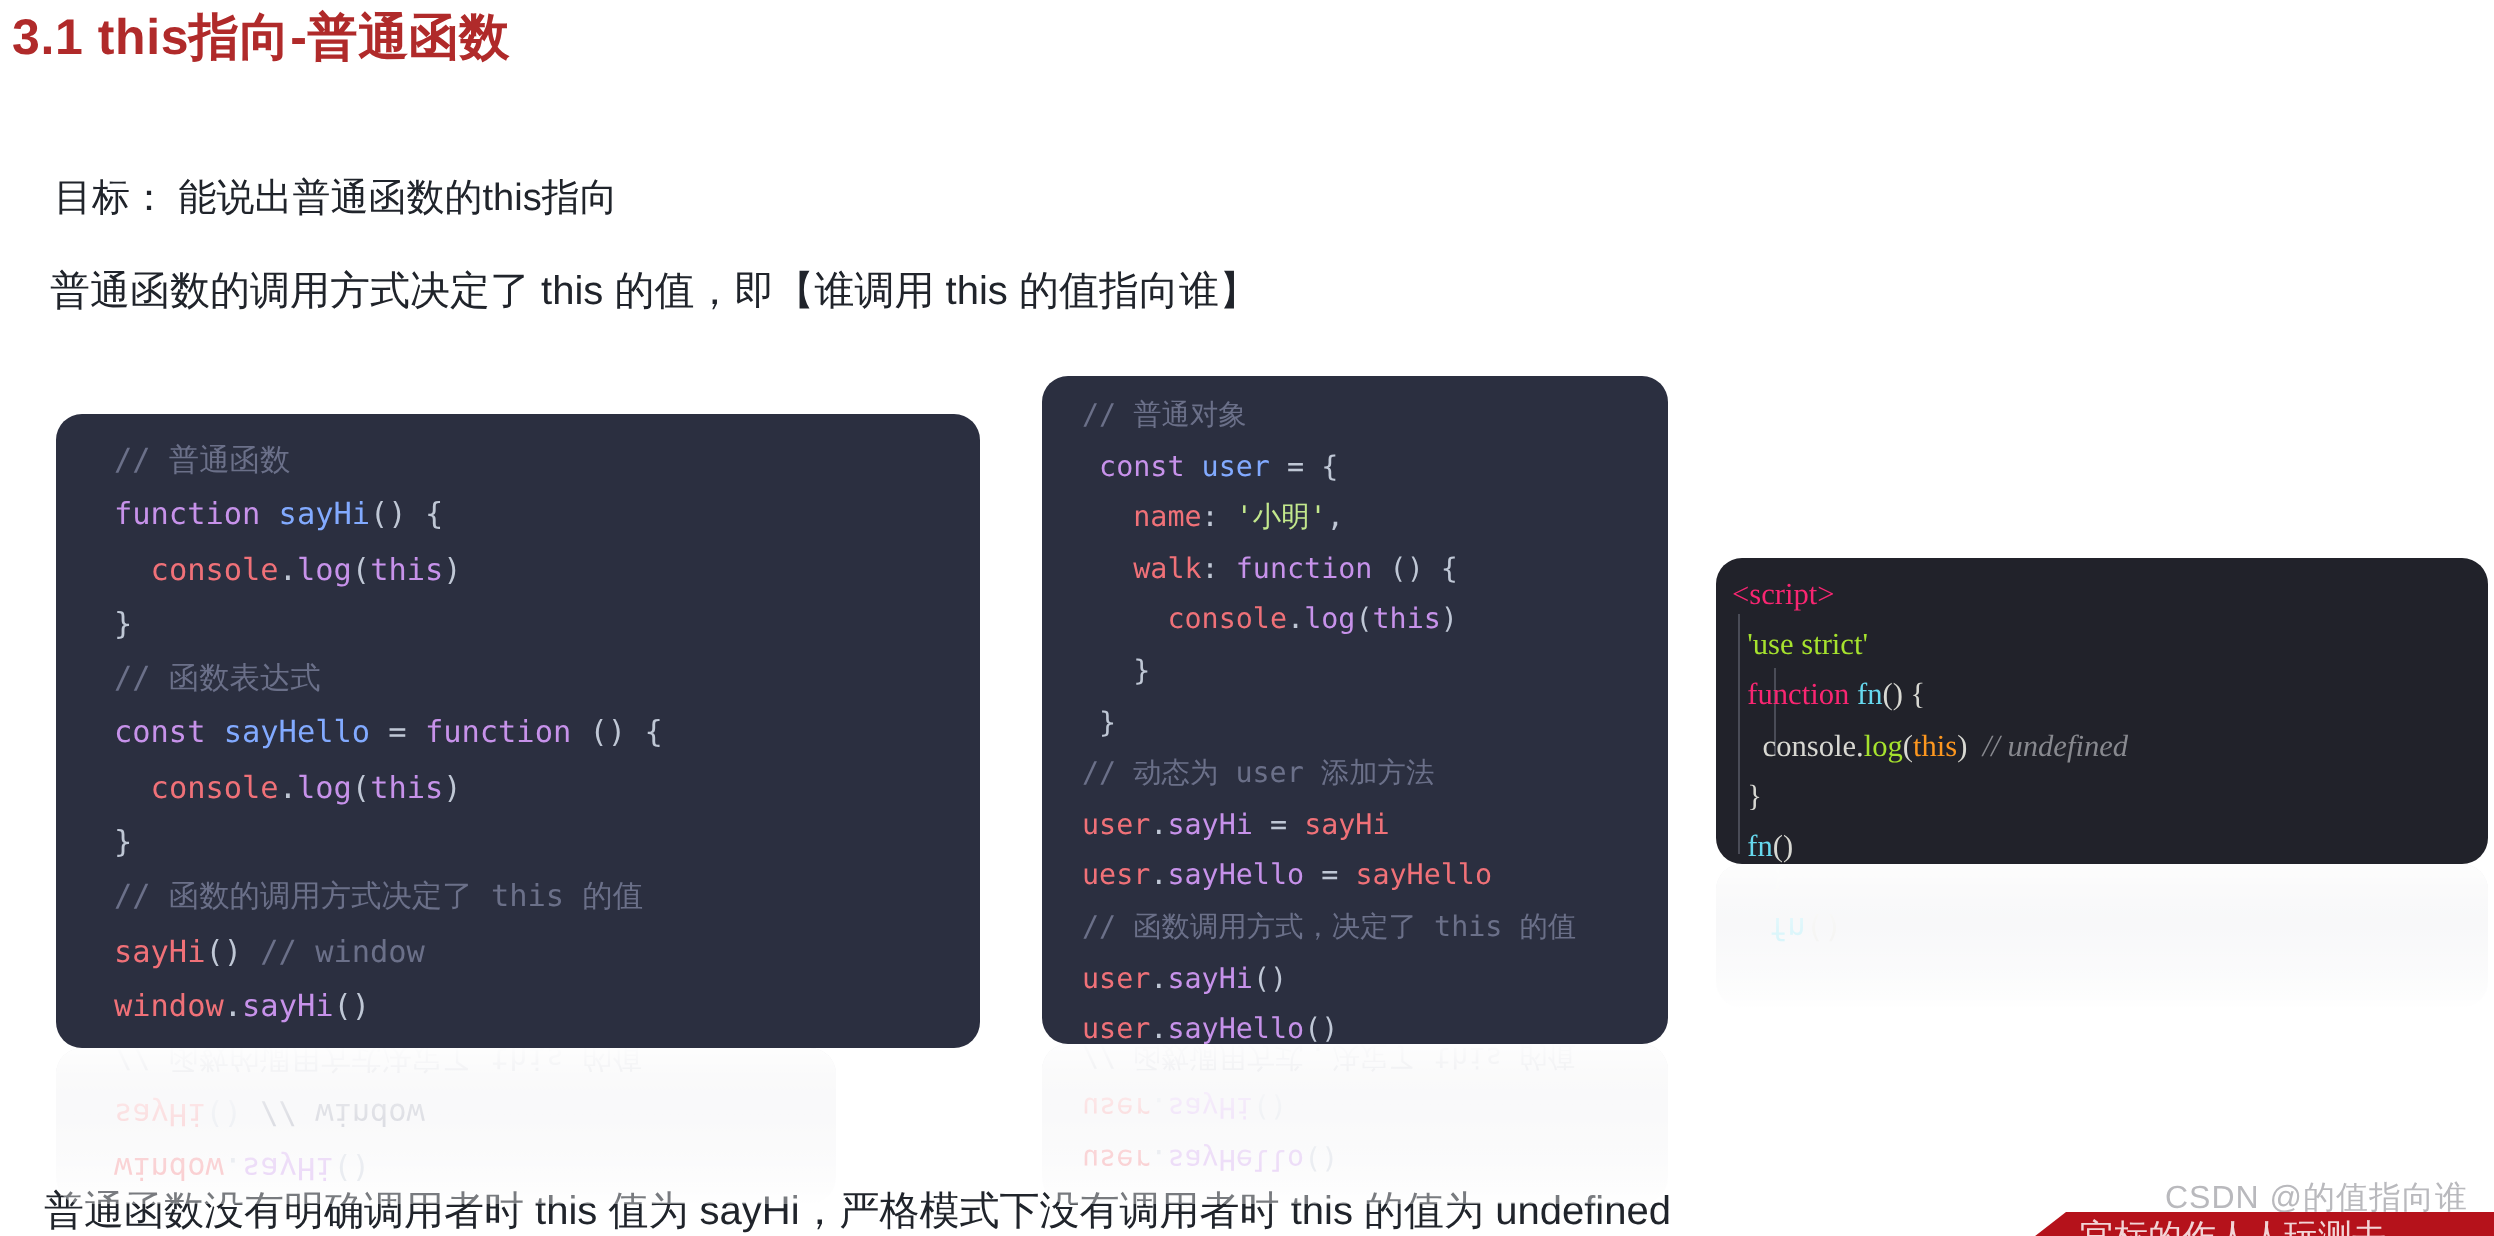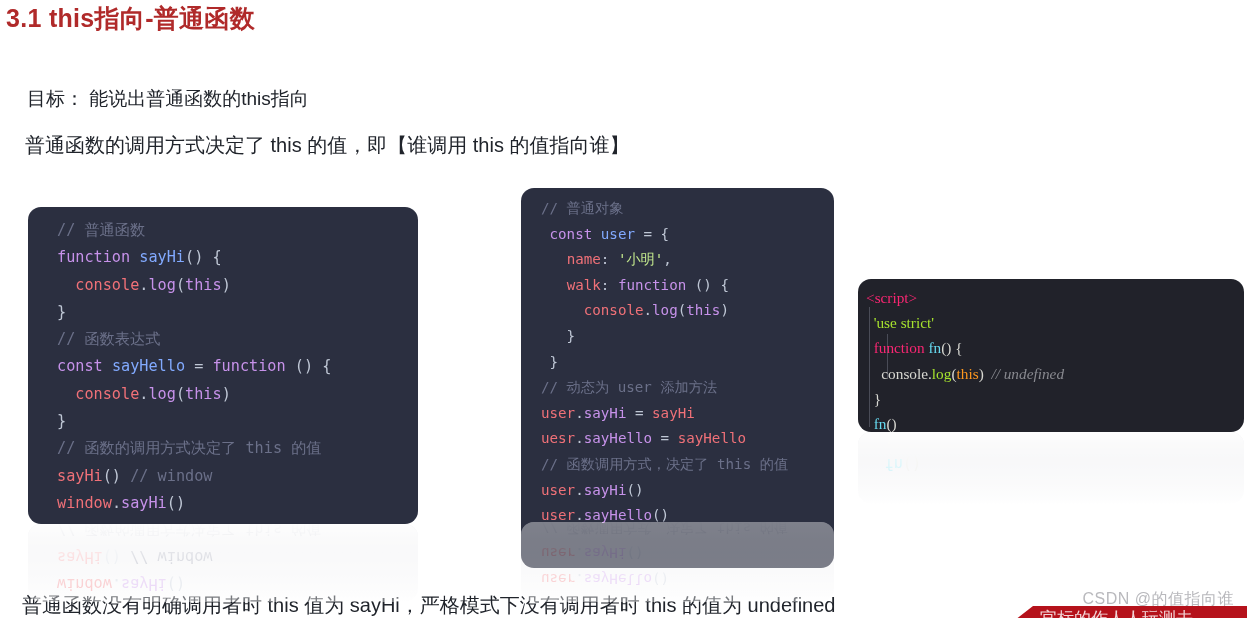--- a/index.html
+++ b/index.html
@@ -83,7 +83,7 @@
     left: 521px;
     top: 188px;
     width: 313px;
-    height: 380px;
+    height: 334px;
     background: #2b2f40;
     padding-left: 35px;
   }

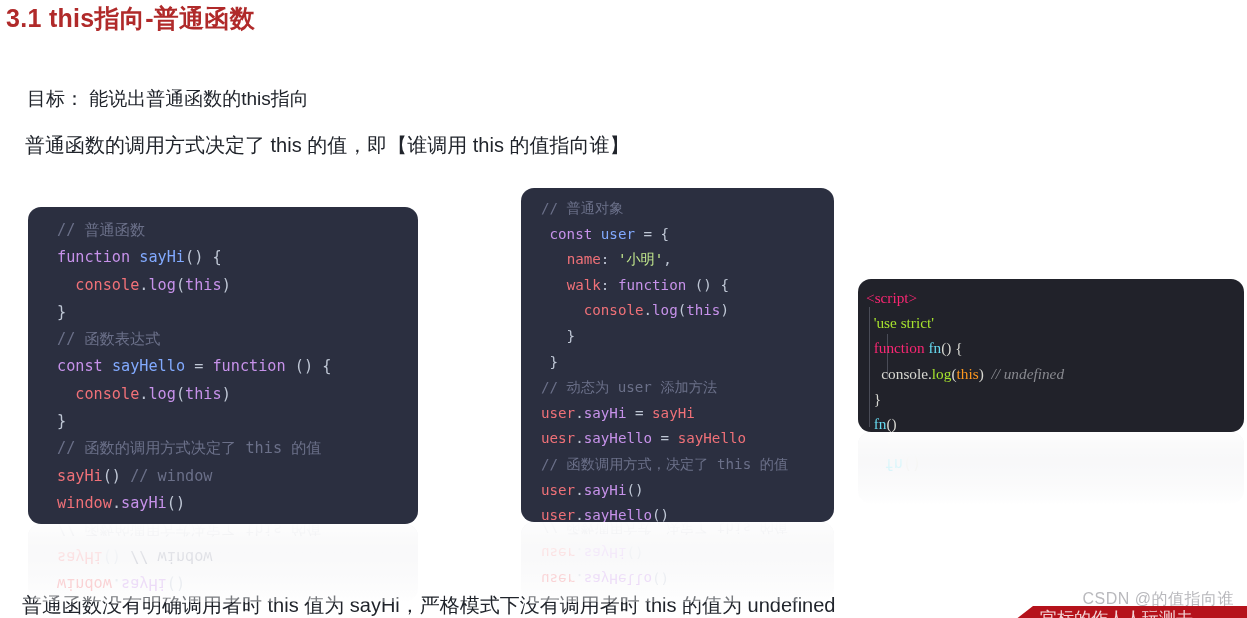--- a/index.html
+++ b/index.html
@@ -68,7 +68,7 @@
   #code-block-1 {
     left: 28px;
     top: 207px;
-    width: 390px;
+    width: 462px;
     height: 317px;
     background: #2b2f40;
   }

